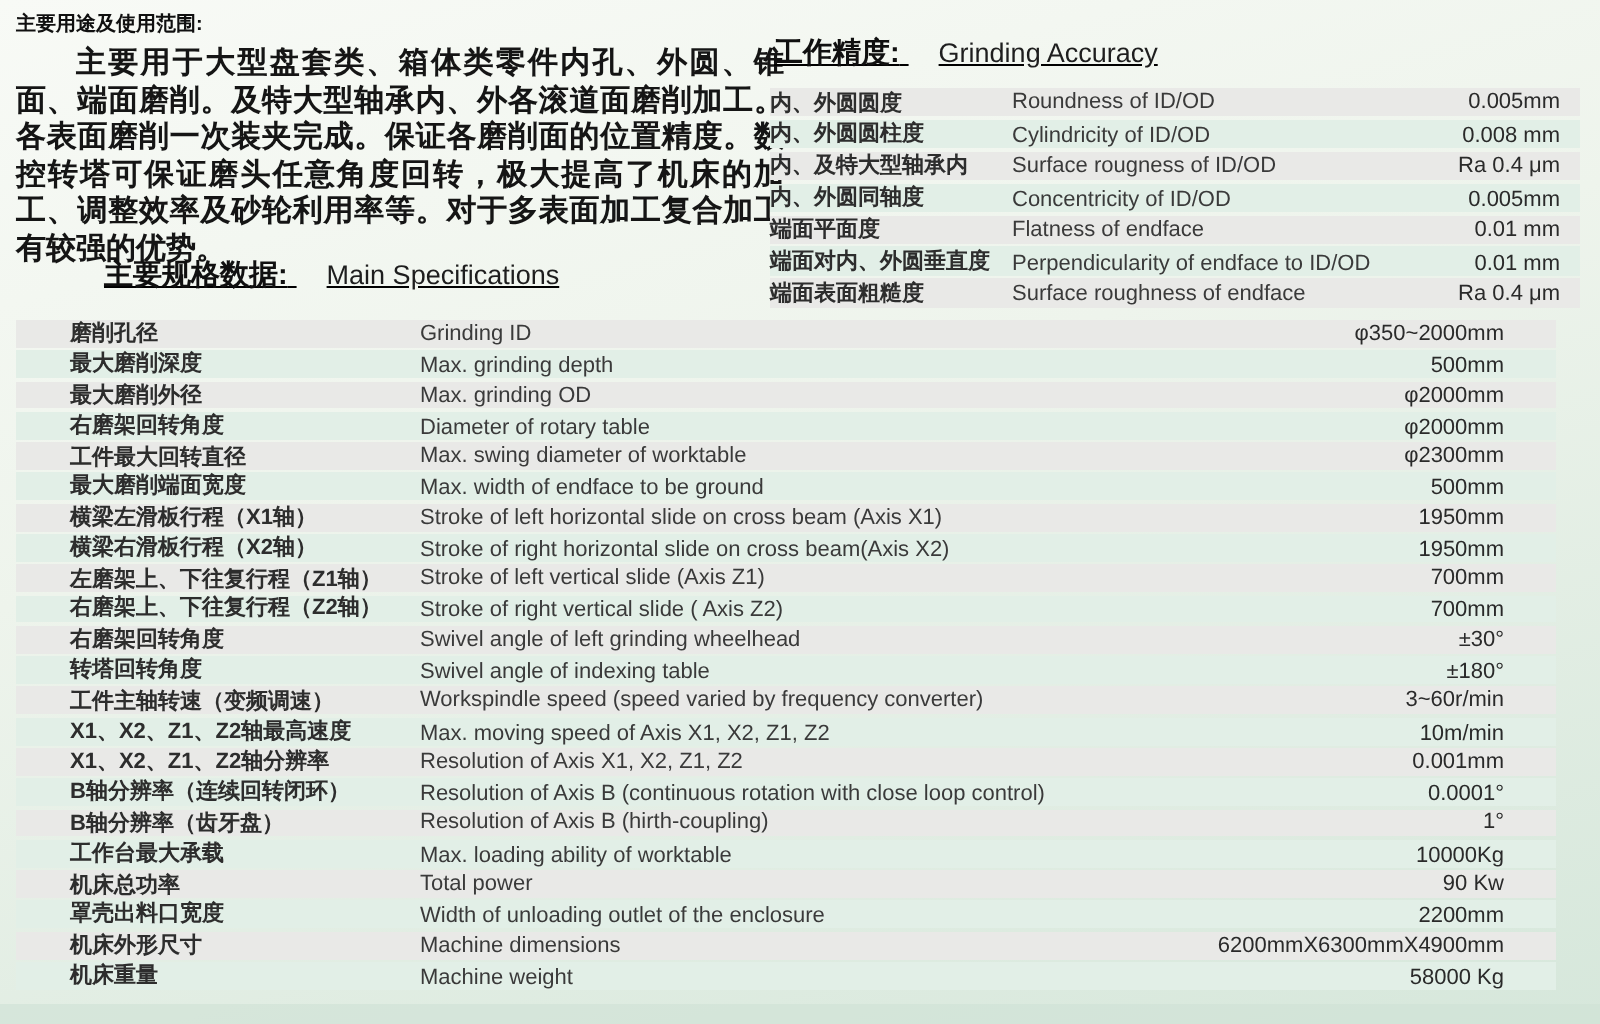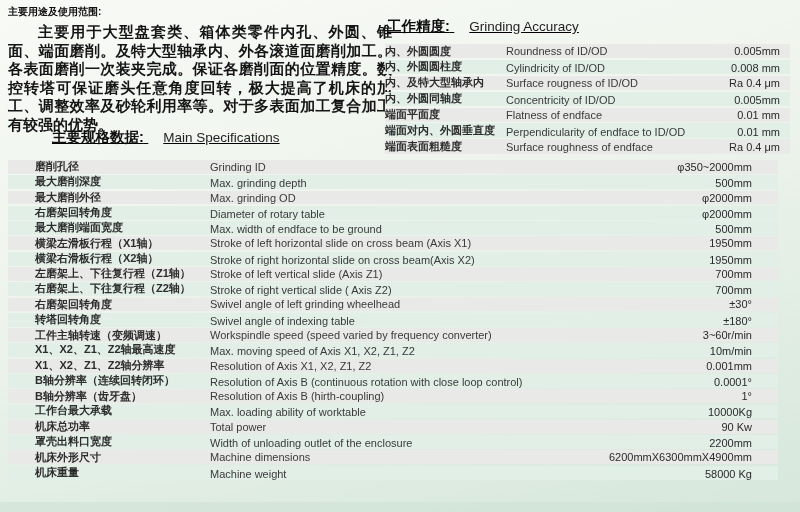--- a/index.html
+++ b/index.html
@@ -123,6 +123,11 @@
         <div class="cell c-en">Diameter of rotary table</div>
         <div class="cell c-value">φ2000mm</div>
       </div>
+      <div class="trow odd">
+        <div class="cell c-zh">工件最大回转直径</div>
+        <div class="cell c-en">Max. swing diameter of worktable</div>
+        <div class="cell c-value">φ2300mm</div>
+      </div>
       <div class="trow even">
         <div class="cell c-zh">最大磨削端面宽度</div>
         <div class="cell c-en">Max. width of endface to be ground</div>

